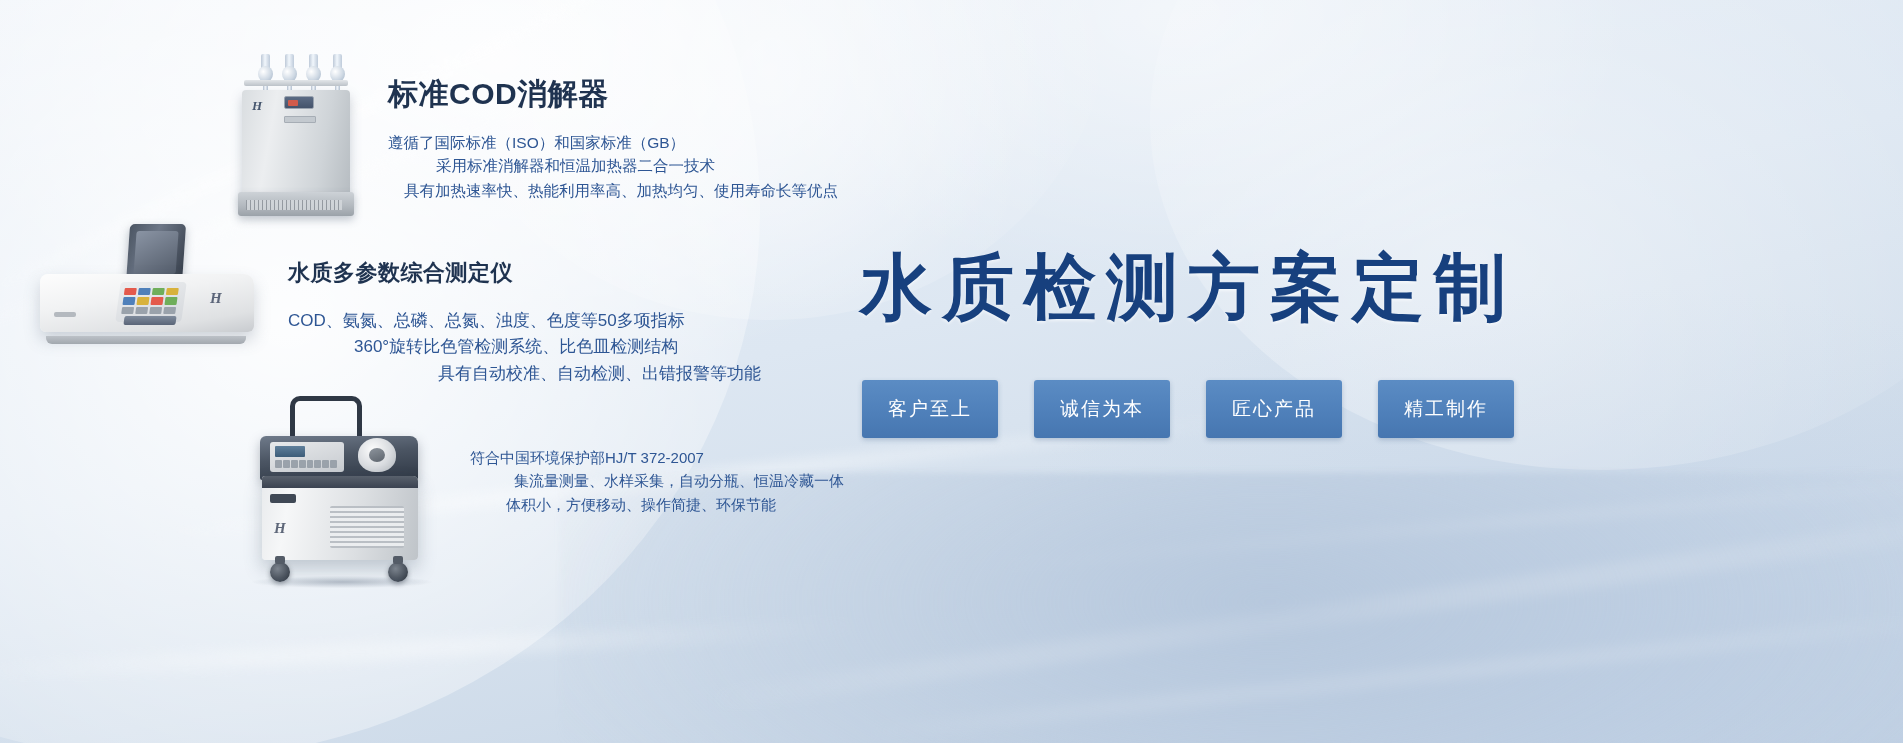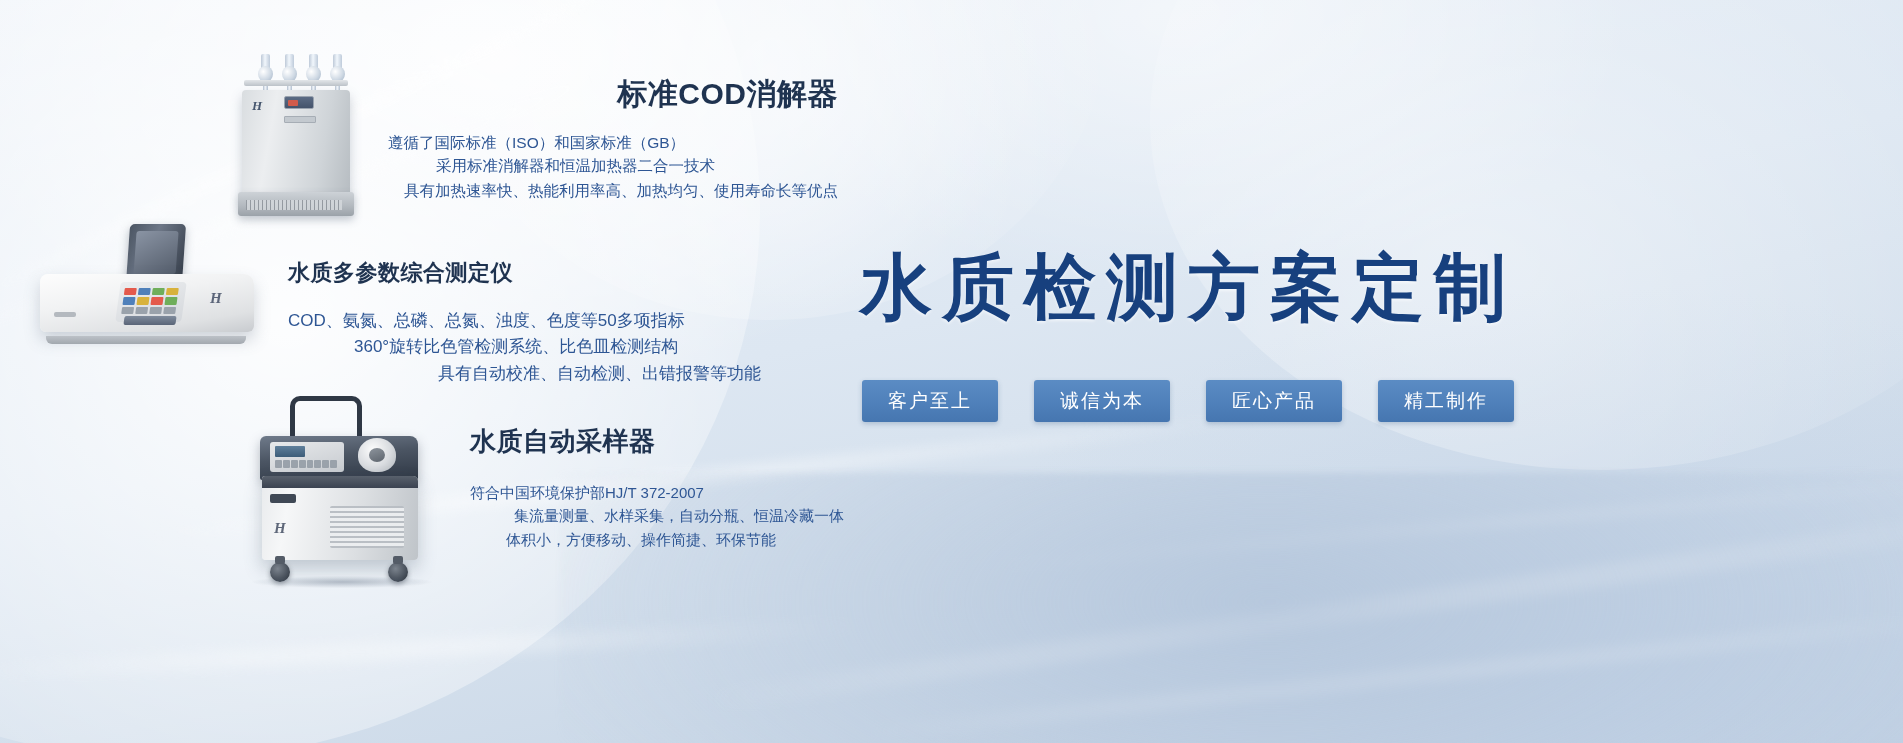--- a/index.html
+++ b/index.html
@@ -72,7 +72,7 @@
 
   
   #blk1 { left: 388px; top: 74px; }
-  #blk1 .block-title { font-size: 30px; text-align: right; }
+  #blk1 .block-title { font-size: 30px; }
   #blk1 .block-desc { font-size: 15.5px; margin-top: 16px; }
   #blk1 .block-desc .l2 { padding-left: 48px; font-family: Liberation Mono, monospace; }
   #blk1 .block-desc .l3 { padding-left: 16px; }

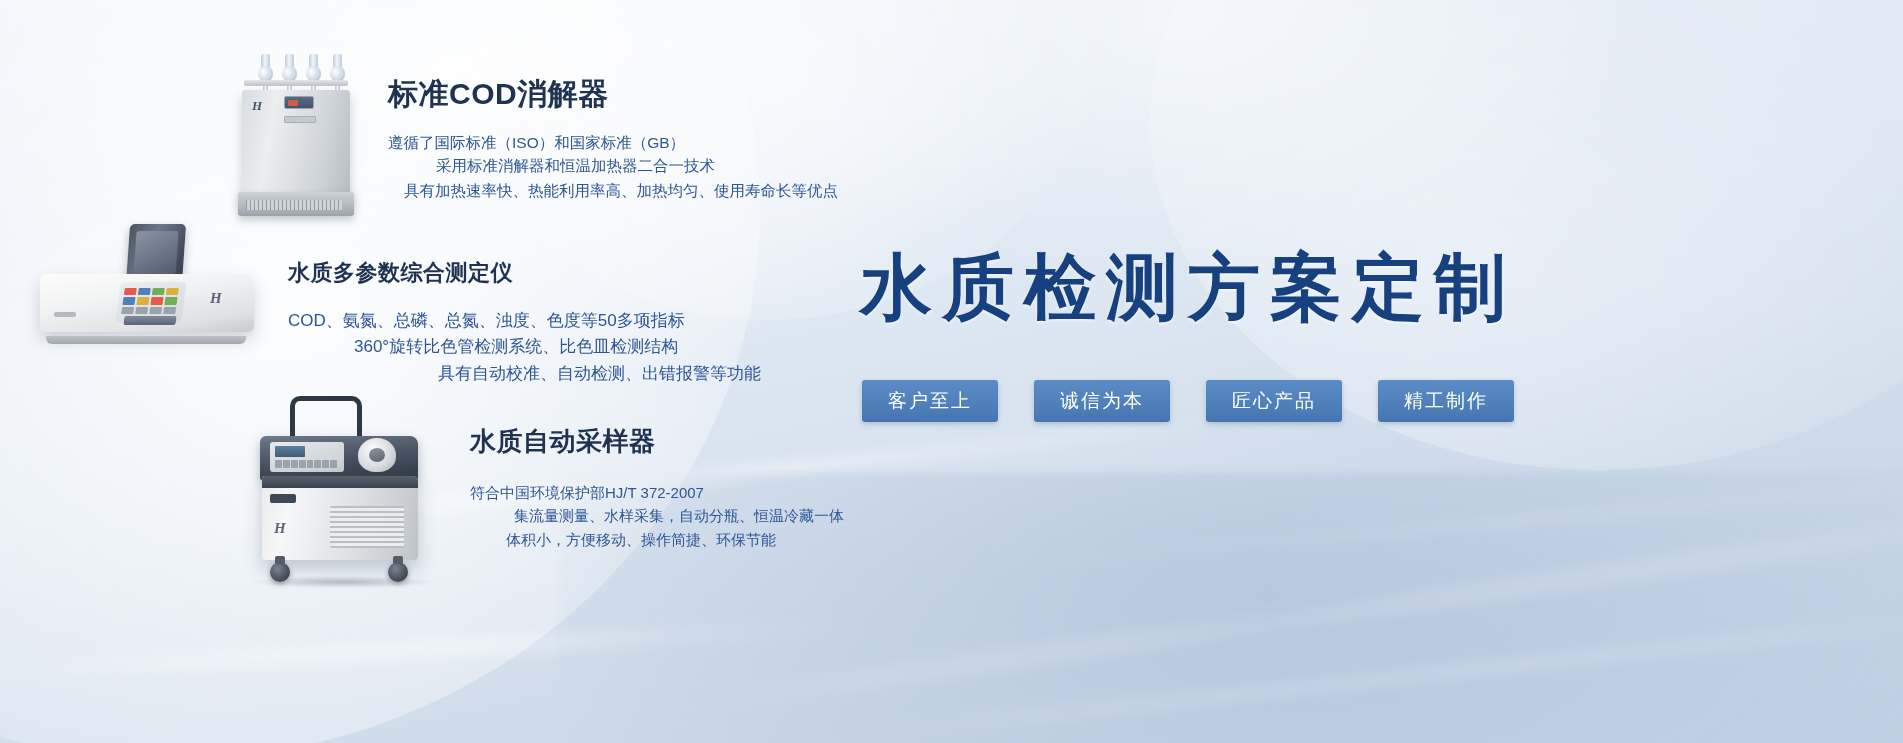--- a/index.html
+++ b/index.html
@@ -306,7 +306,7 @@
     display: flex; gap: 36px;
   }
   .pill {
-    min-width: 136px; height: 42px;
+    min-width: 136px; height: 58px;
     display: flex; align-items: center; justify-content: center;
     background: linear-gradient(180deg, #5b8cc4 0%, #4f80ba 55%, #4676b0 100%);
     color: #ffffff;

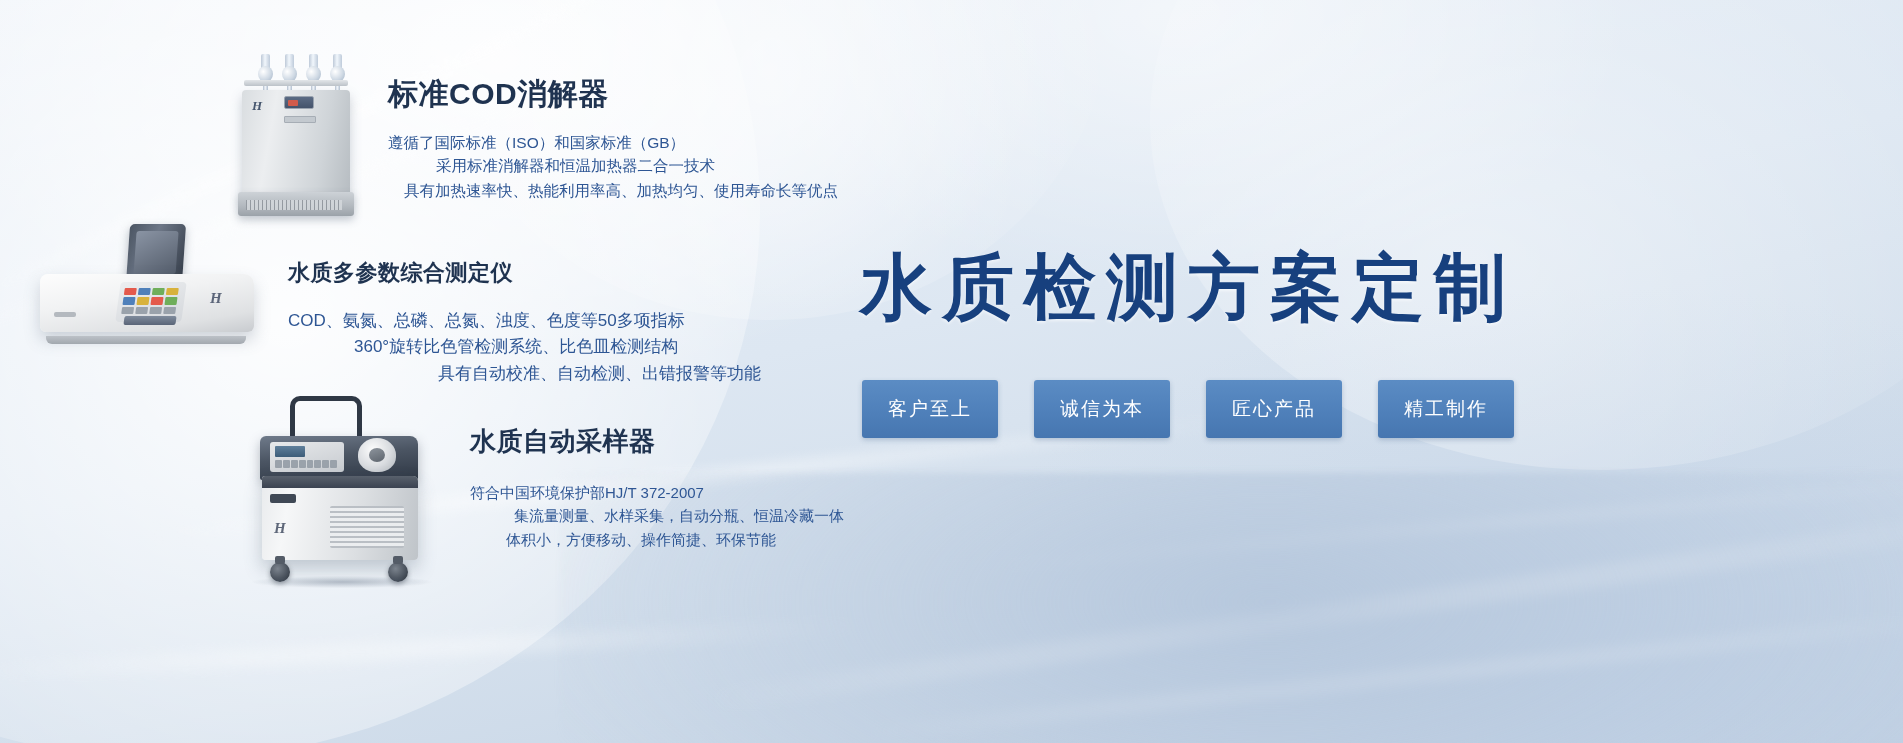--- a/index.html
+++ b/index.html
@@ -437,7 +437,6 @@
   </div>
 
   <div class="block" id="blk3">
-    <div class="block-title">水质自动采样器</div>
     <div class="block-desc">
       <div class="l1">符合中国环境保护部HJ/T 372-2007</div>
       <div class="l2">集流量测量、水样采集，自动分瓶、恒温冷藏一体</div>

